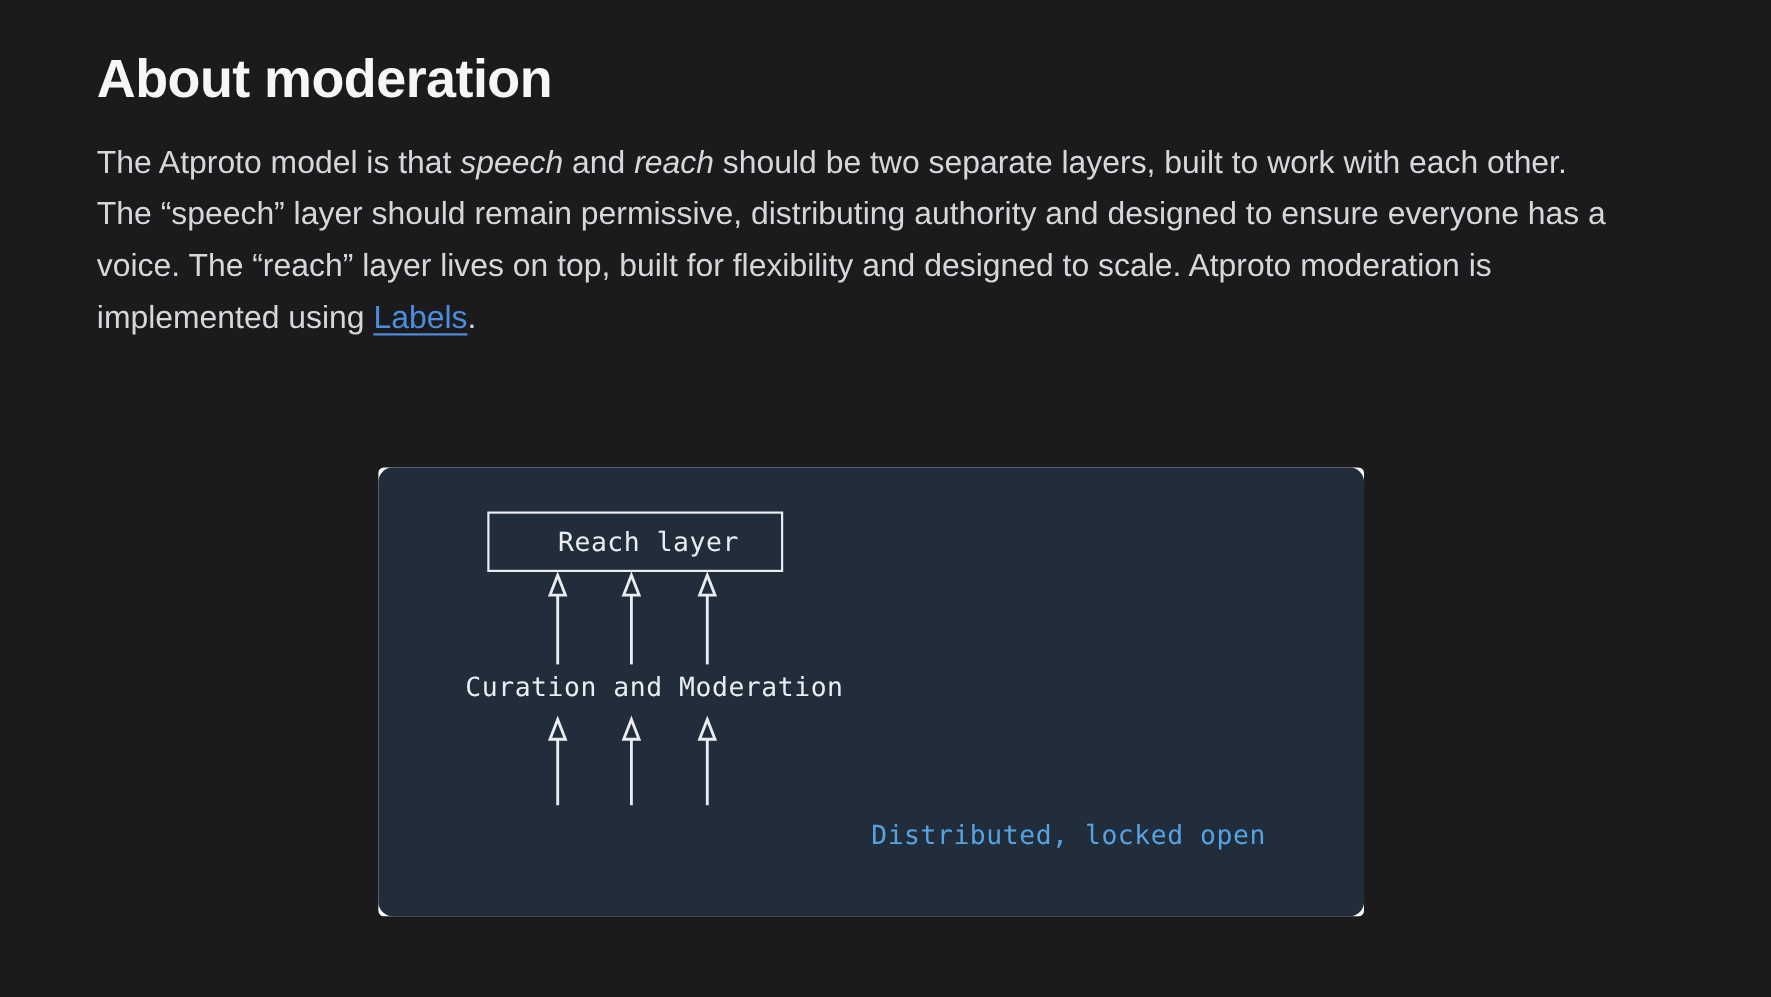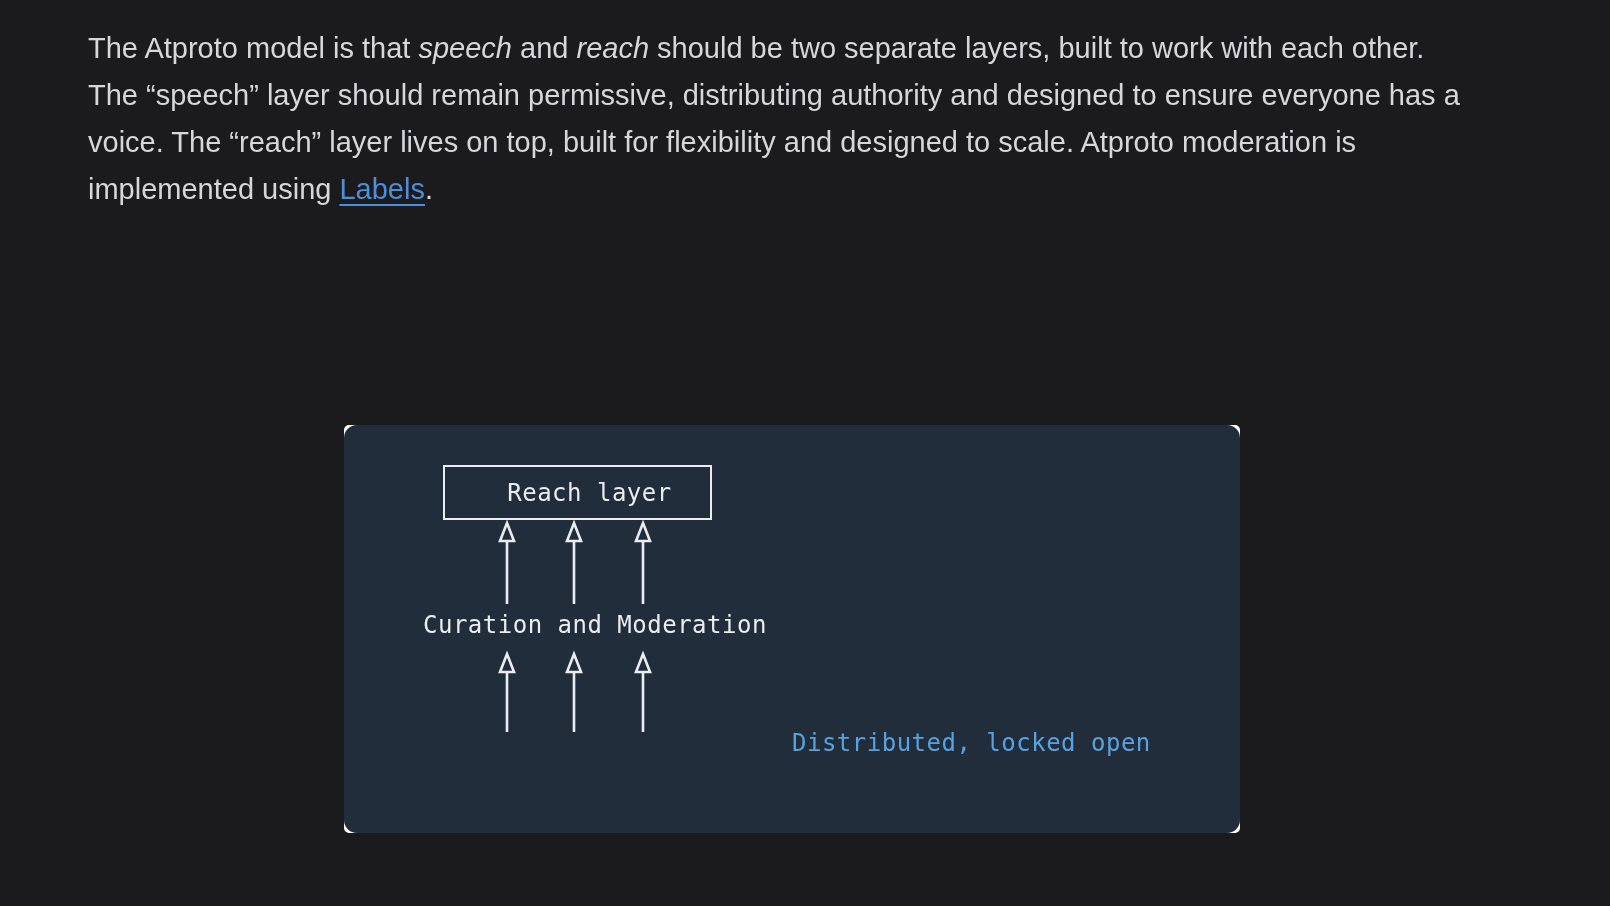--- a/index.html
+++ b/index.html
@@ -76,6 +76,7 @@
 <body>
 
 <main class="content">
+  <h1 class="page-title">About moderation</h1>
   <p class="intro"><span>The Atproto model is that </span><em>speech</em><span> and </span><em>reach</em><span> should be two separate layers, built to work with each other. The “speech” layer should remain permissive, distributing authority and designed to ensure everyone has a voice. The “reach” layer lives on top, built for flexibility and designed to scale. Atproto moderation is implemented using </span><a class="text-link" href="#">Labels</a><span>.</span></p>
 </main>
 

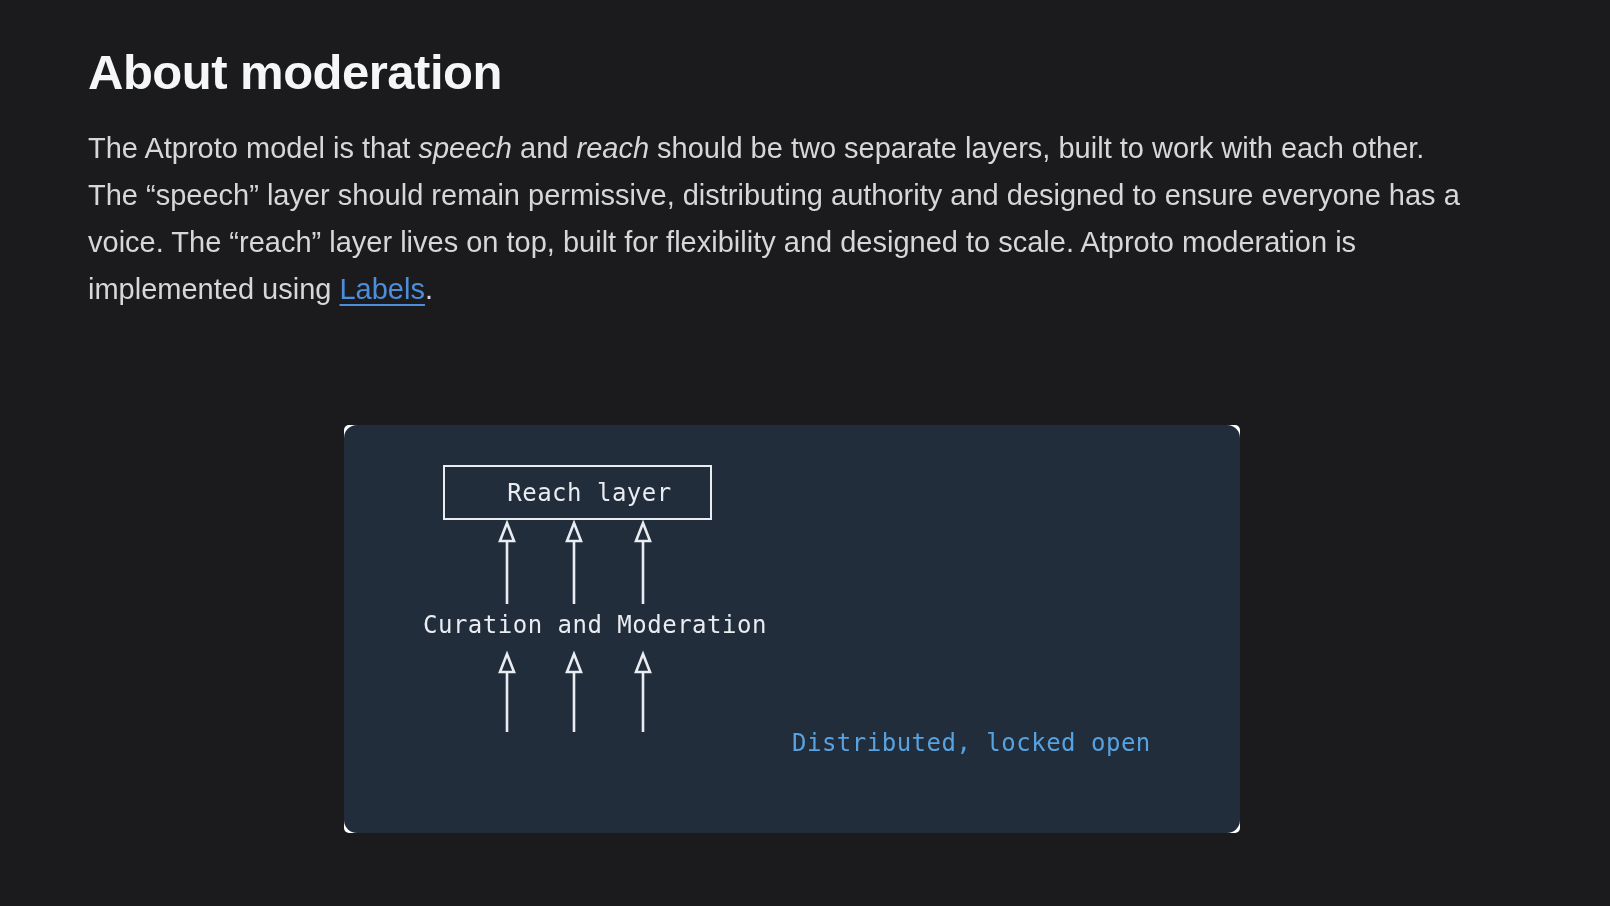--- a/index.html
+++ b/index.html
@@ -61,7 +61,7 @@
     color:var(--diagram-blue);white-space:pre;
   }
   .note-top{top:53px;}
-  .note-bottom{top:304px;}
+  .note-bottom{top:320px;}
   .mid-label{
     position:absolute;left:79px;top:186px;
     font-size:24px;letter-spacing:0.5px;white-space:pre;

